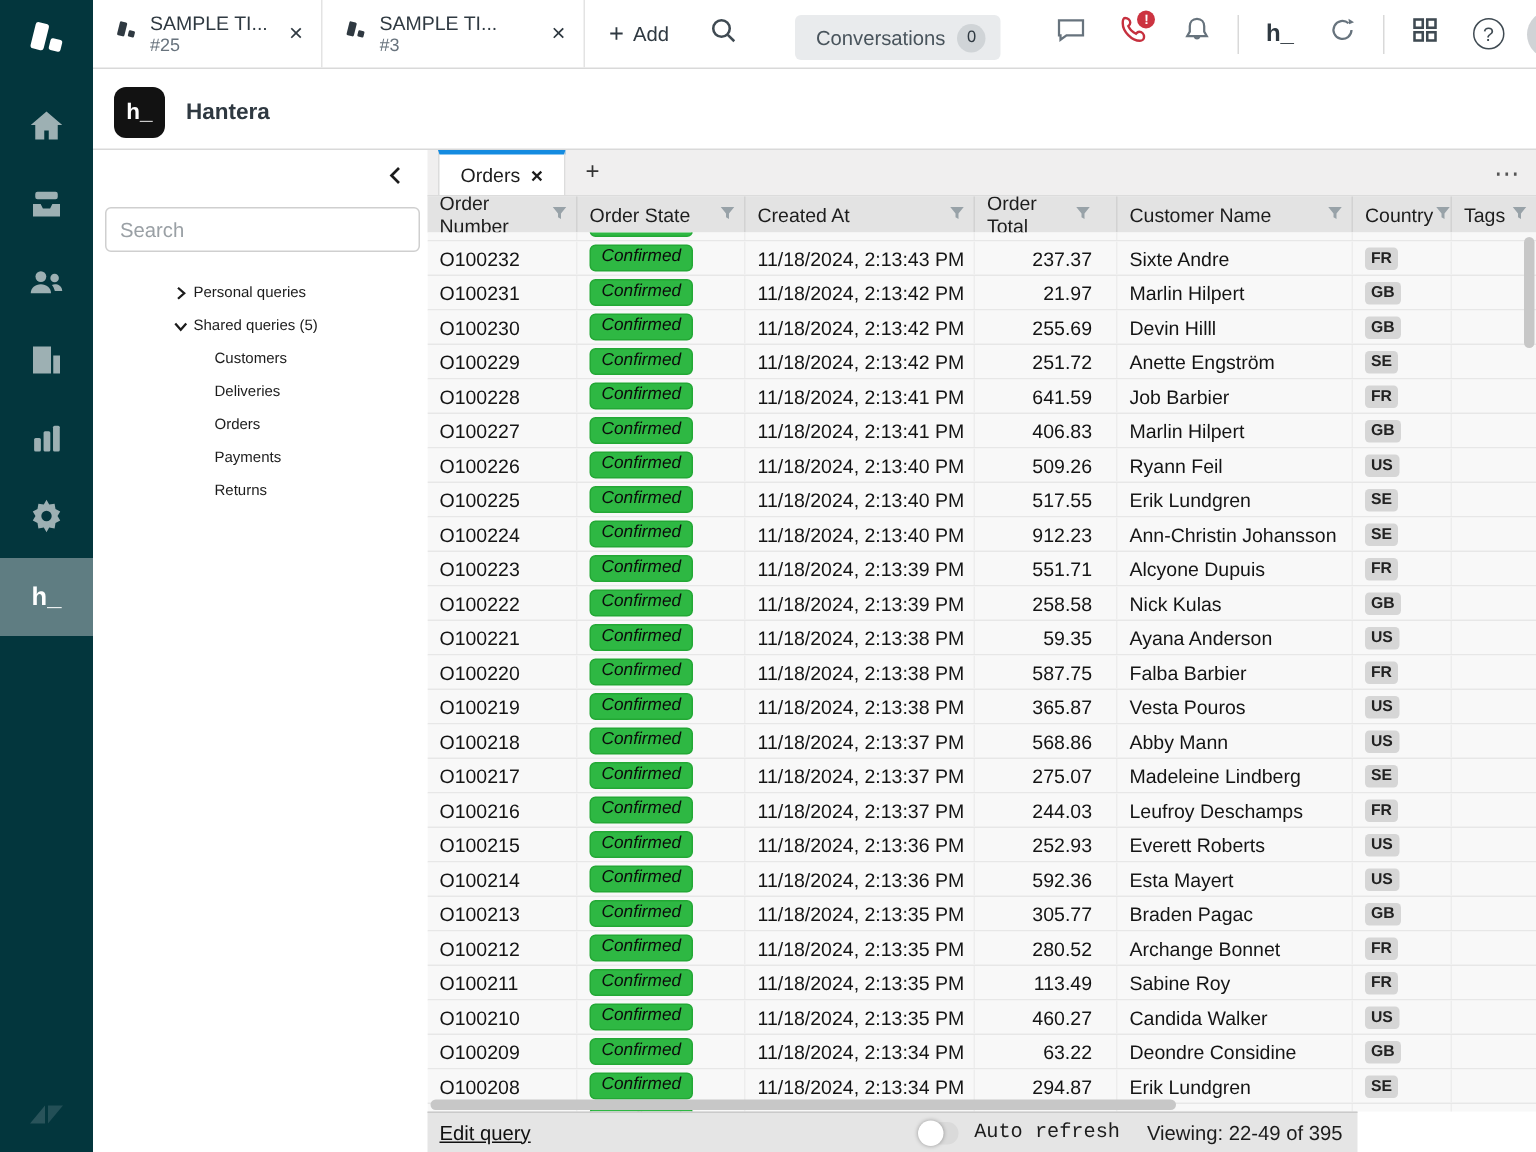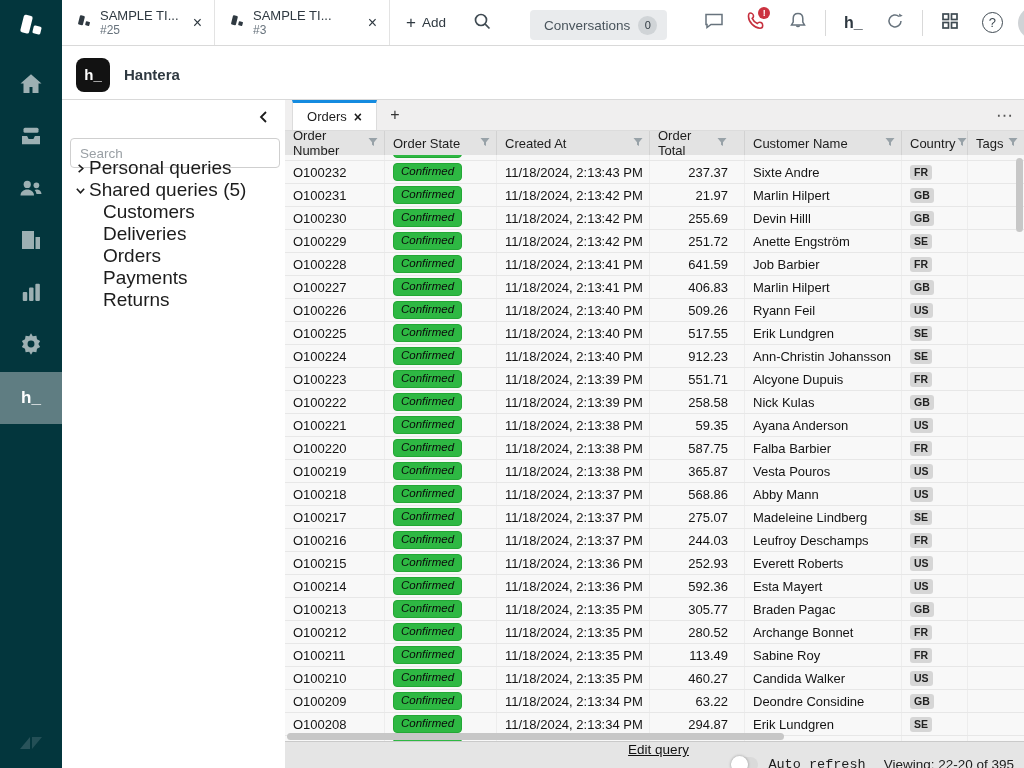--- a/index.html
+++ b/index.html
@@ -58,7 +58,7 @@
   .lp-search { position:absolute; left:8px; top:38px; width:210px; height:30px; border:1px solid #cfcfcf;
     border-radius:4px; padding:0 9px; font-size:13.5px; color:#333; font-family:"Liberation Sans", sans-serif; }
   .lp-search::placeholder { color:#9aa0a5; }
-  .tree { position:absolute; left:0; top:57px; width:223px; font-size:19px; }
+  .tree { position:absolute; left:0; top:84px; width:223px; font-size:10px;padding-left:40px; }
   .tree-row { height:22px; display:flex; align-items:center; cursor:pointer; color:#1c1c1c; }
   .tree-chev { width:17px; margin-left:10px; display:flex; align-items:center; justify-content:center; }
   .tree-child { padding-left:41px;text-align:right; }

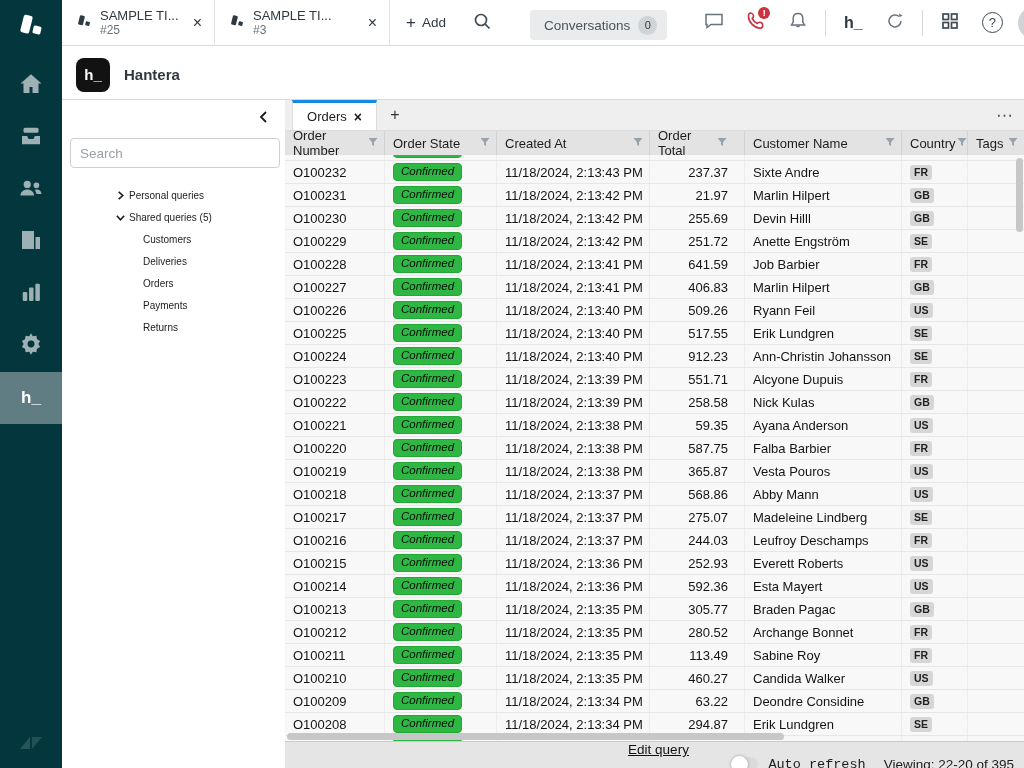--- a/index.html
+++ b/index.html
@@ -94,8 +94,8 @@
   .vscroll { position:absolute; right:1px; top:58px; width:7px; height:74px; border-radius:4px; background:#c7c7c7; cursor:pointer; }
 
   
-  .wfooter { position:absolute; left:0; top:641px; width:739px; height:27px; background:#e5e5e5;
-    border-top:1px solid #cacaca; display:flex; align-items:center; font-size:13.5px;flex-direction:column; }
+  .wfooter { position:absolute; left:0; top:641px; width:620px; height:27px; background:#e5e5e5;
+    border-top:1px solid #cacaca; display:flex; align-items:center; font-size:13.5px; }
   .editq { margin-left:8px; color:#111; text-decoration:underline; cursor:pointer; }
   .wf-right { margin-left:auto; display:flex; align-items:center; gap:10px; padding-right:10px; }
   .toggle { width:27px; height:15px; border-radius:8px; background:#dadada; position:relative; cursor:pointer; }

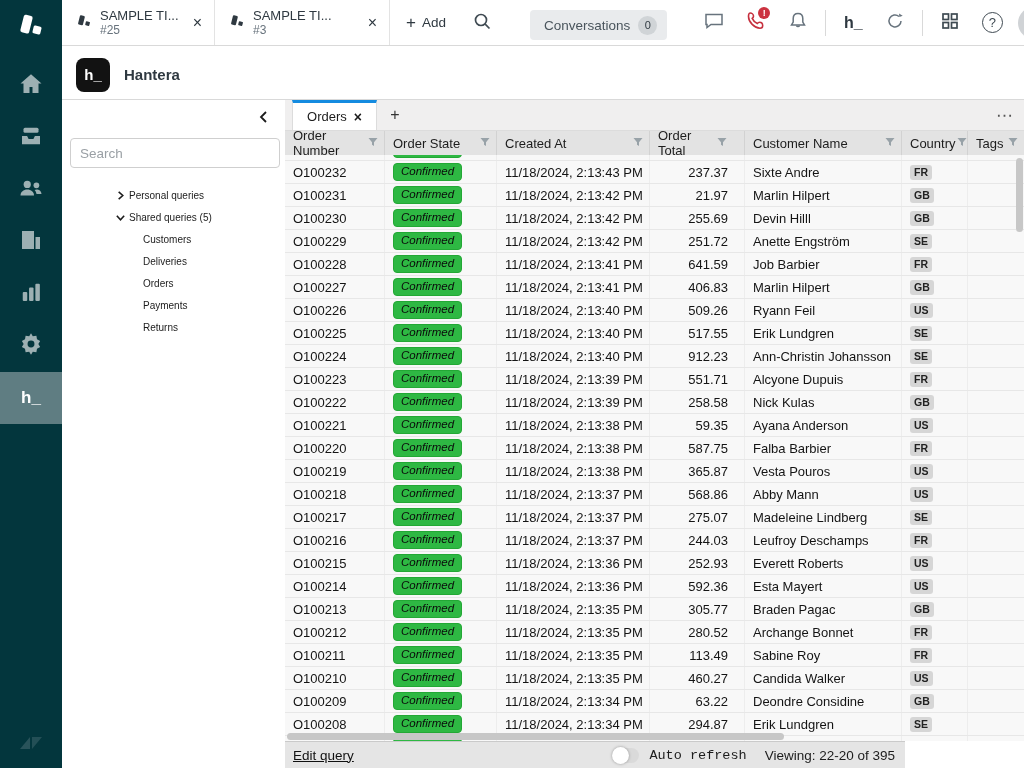--- a/index.html
+++ b/index.html
@@ -717,7 +717,7 @@
             <span class="toggle-knob"></span>
           </span>
         <span class="autoref">Auto refresh</span>
-        <span class="viewing">Viewing: 22-20 of 395</span>
+        <span class="viewing">Viewing: 22-49 of 395</span>
       </div>
     </div>
   </div>

